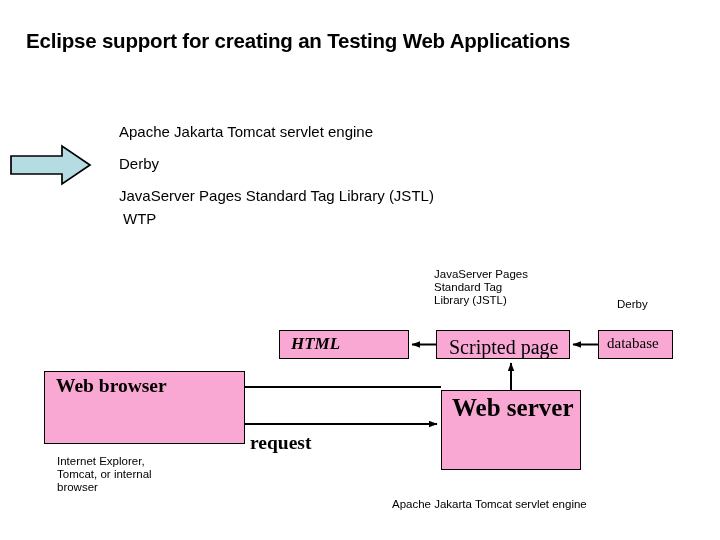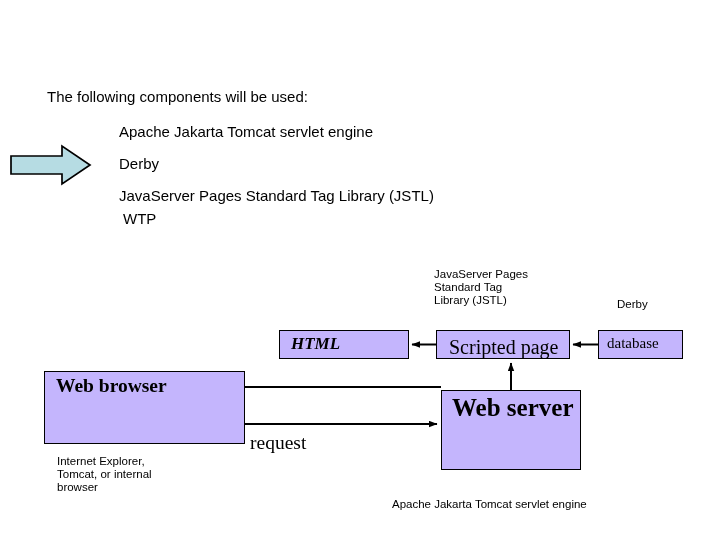--- a/index.html
+++ b/index.html
@@ -165,6 +165,7 @@
 
 <div class="slide">
 
+  <div class="slide-title">Eclipse support for creating an Testing Web Applications</div>
 
   <div class="lead-line">The following components will be used:</div>
 

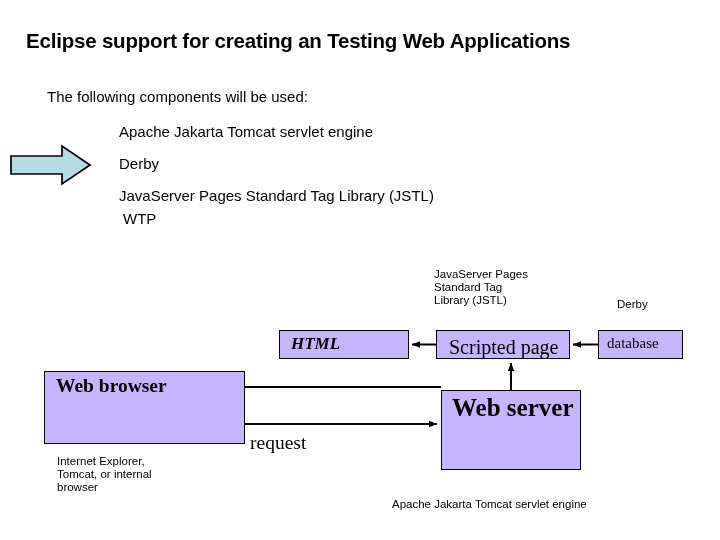--- a/index.html
+++ b/index.html
@@ -167,7 +167,6 @@
 
   <div class="slide-title">Eclipse support for creating an Testing Web Applications</div>
 
-  <div class="lead-line">The following components will be used:</div>
 
   <div class="sub-line sub-1">Apache Jakarta Tomcat servlet engine</div>
   <div class="sub-line sub-2">Derby</div>

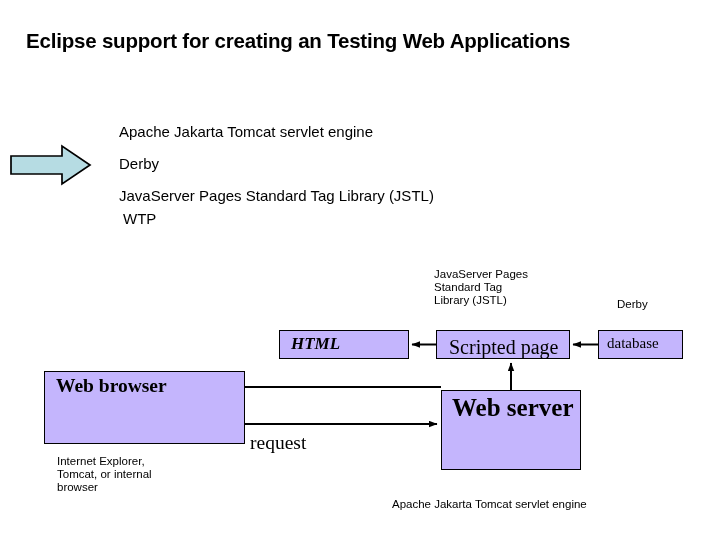--- a/index.html
+++ b/index.html
@@ -79,7 +79,7 @@
   .dbox {
     position: absolute;
     border: 1.6px solid #000000;
-    background: #c4b5fd;
+    background: #f9a8d4;
     box-sizing: border-box;
   }
   .dbox-label {

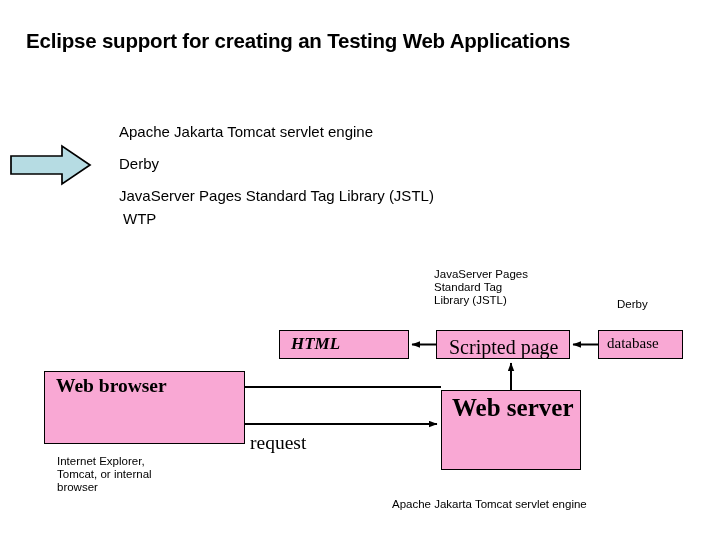--- a/index.html
+++ b/index.html
@@ -109,7 +109,7 @@
   }
 
   #box-database {
-    left: 598px; top: 330px; width: 85px; height: 29px;
+    left: 598px; top: 330px; width: 75px; height: 29px;
   }
   #box-database .dbox-label {
     left: 8px; top: 4px;

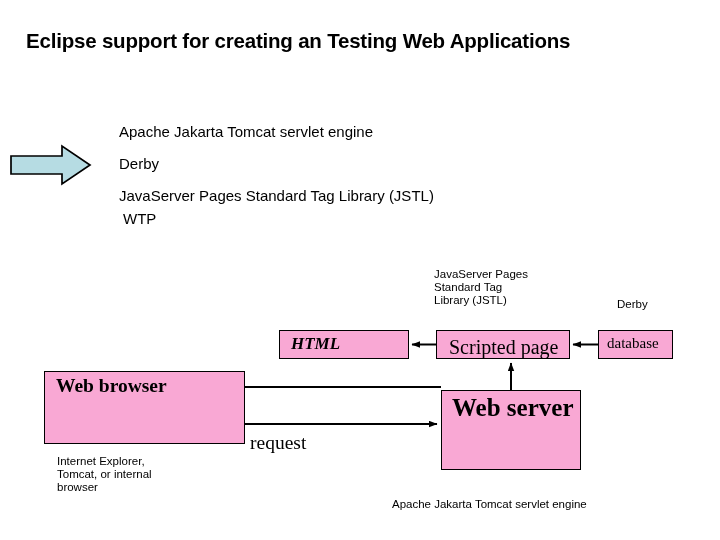--- a/index.html
+++ b/index.html
@@ -155,7 +155,7 @@
     top: 432px;
     font-family: "Liberation Serif", serif;
     font-size: 19.5px;
-    font-weight: normal;
+    font-weight: bold;
     color: #000000;
     white-space: nowrap;
   }

